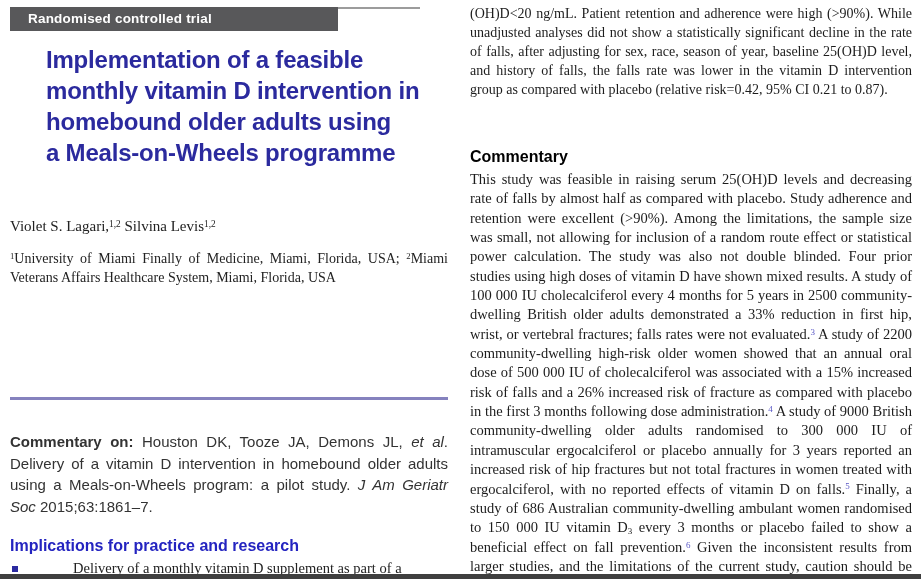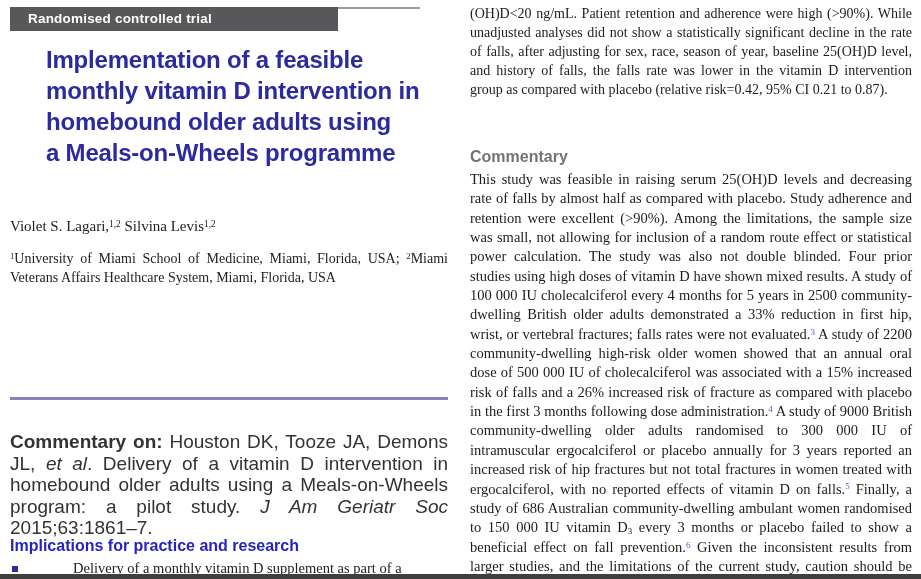--- a/index.html
+++ b/index.html
@@ -107,7 +107,7 @@
     font-family: "Liberation Sans", sans-serif;
     font-weight: bold;
     font-size: 16px;
-    color: #737373;
+    color: #000000;
   }
   .rc-paragraph-2 {
     position: absolute; left: 470px; top: 170px; width: 442px;

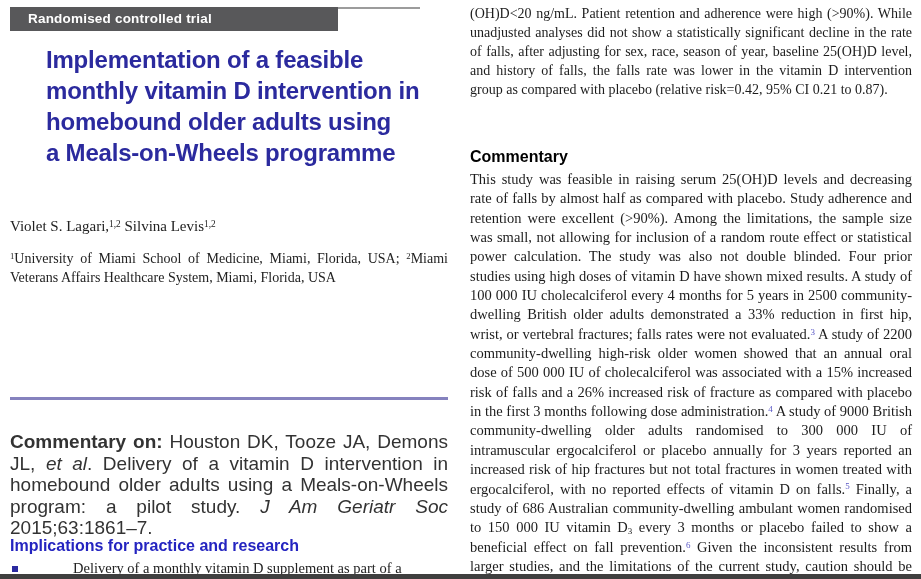--- a/index.html
+++ b/index.html
@@ -149,7 +149,7 @@
 
   <div class="authors-line"><span>Violet S. Lagari,</span><sup>1,2</sup><span> Silvina Levis</span><sup>1,2</sup></div>
 
-  <div class="affiliations"><sup>1</sup><span>University of Miami School of Medicine, Miami, Florida, USA; </span><sup>2</sup><span>Miami Veterans Affairs Healthcare System, Miami, Florida, USA</span></div>
+  <div class="affiliations"><sup>1</sup><span>University of Miami Finally of Medicine, Miami, Florida, USA; </span><sup>2</sup><span>Miami Veterans Affairs Healthcare System, Miami, Florida, USA</span></div>
 
 
   <div class="section-divider"></div>

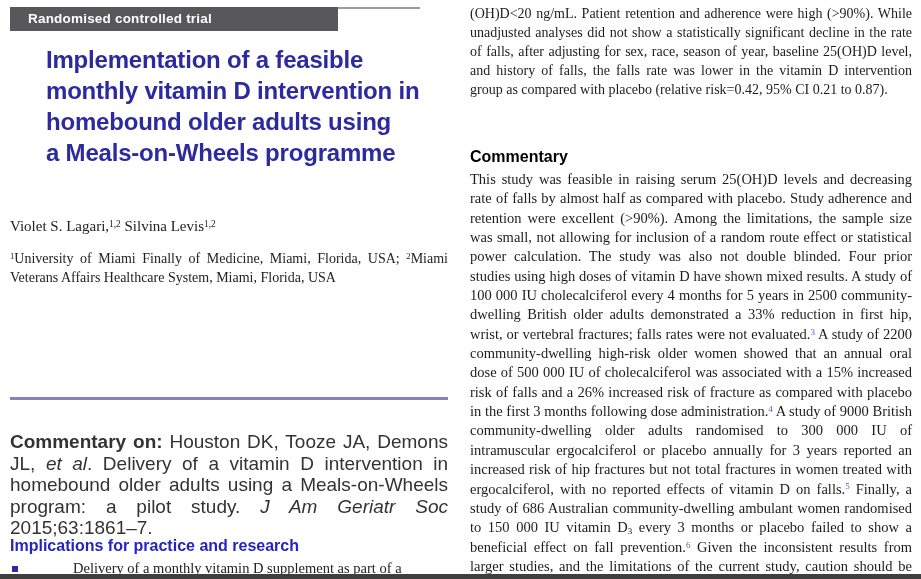--- a/index.html
+++ b/index.html
@@ -73,7 +73,7 @@
   .commentary-on {
     position: absolute; left: 10px; top: 431px; width: 438px;
     font-family: "Liberation Sans", sans-serif;
-    font-size: 19px; line-height: 21.5px;
+    font-size: 15px; line-height: 21.5px;
     text-align: justify; color: #333333;
   }
   .implications-heading {

